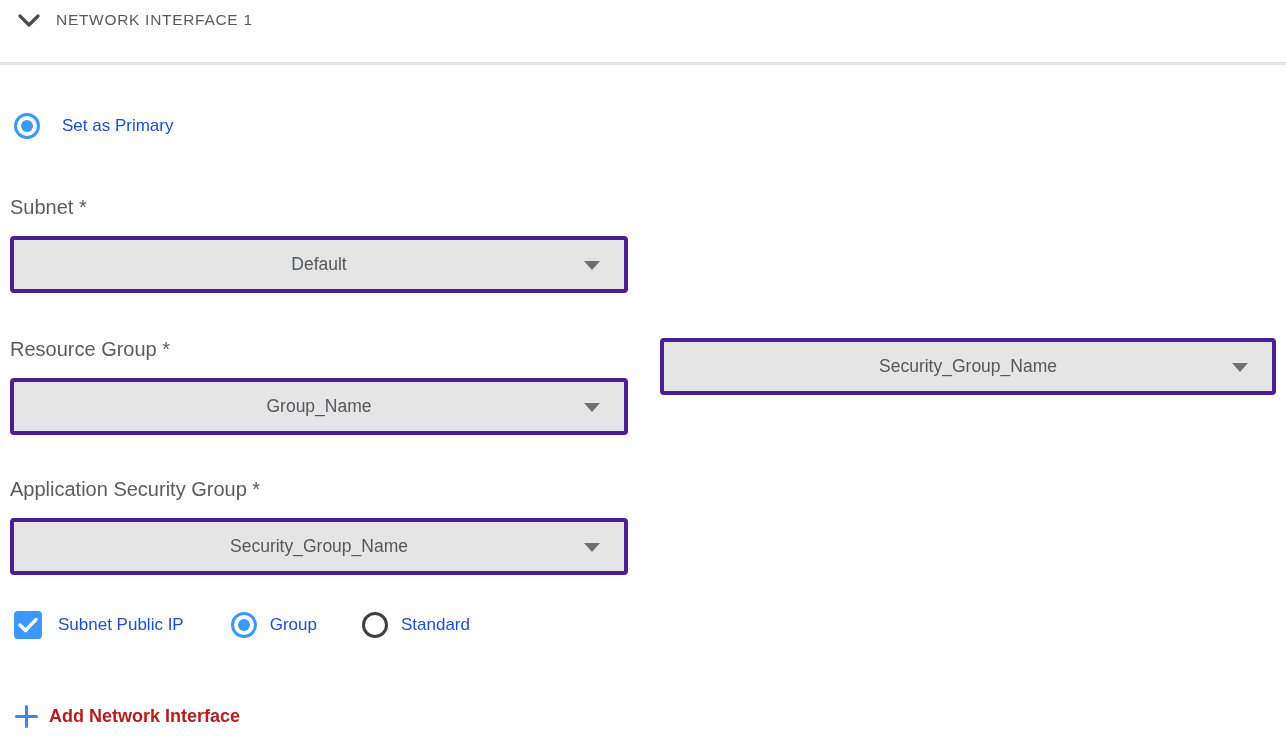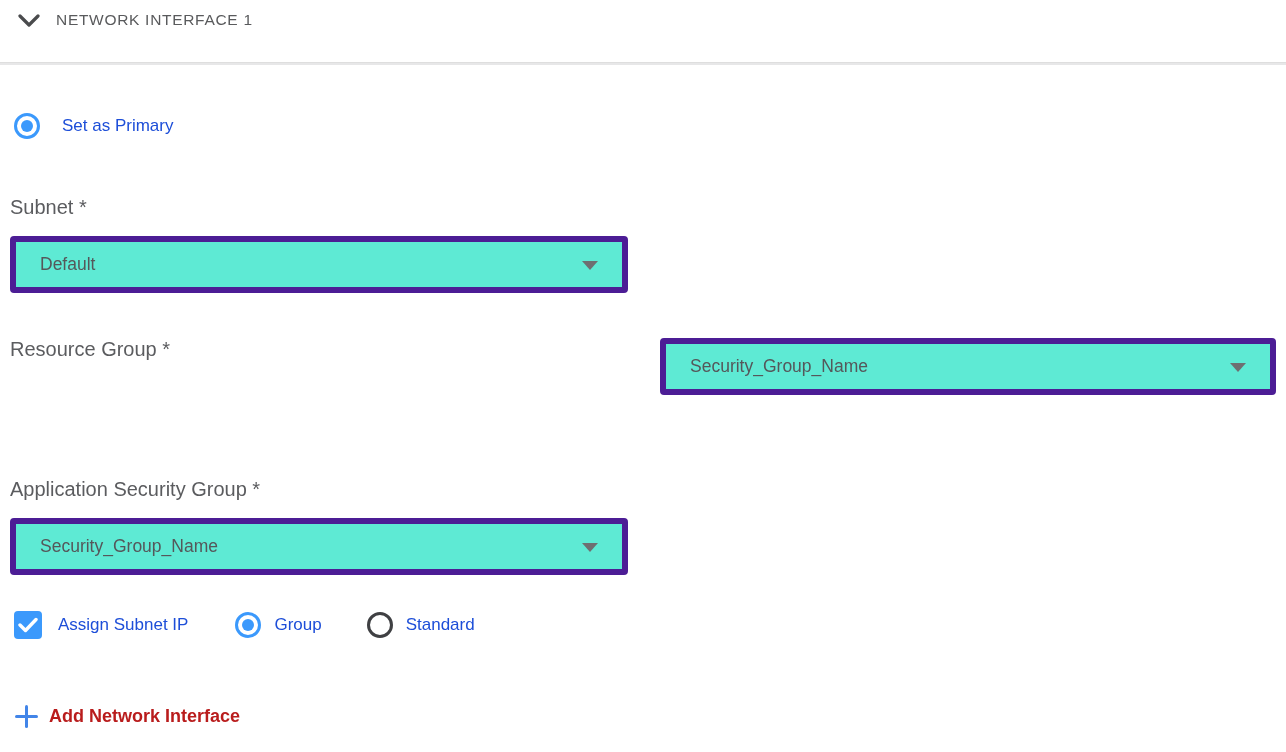--- a/index.html
+++ b/index.html
@@ -50,9 +50,9 @@
   .field { position: absolute; }
   .field-label { font-size: 20px; color: #5b5c5f; margin-bottom: 17px; white-space: nowrap; }
   .select-box {
-    height: 57px; border: 6px solid #4c1d95; border-radius: 4px;
-    background: #5eead4; display: flex; align-items: center;
-    padding: 0 24px; cursor: pointer; position: relative;
+    height: 57px; border: 4px solid #4c1d95; border-radius: 4px;
+    background: #e5e5e5; display: flex; align-items: center;
+    padding: 0 24px; cursor: pointer; position: relative; justify-content: center;
   }
   .select-value { font-size: 17.5px; color: #55575a; }
   .caret {

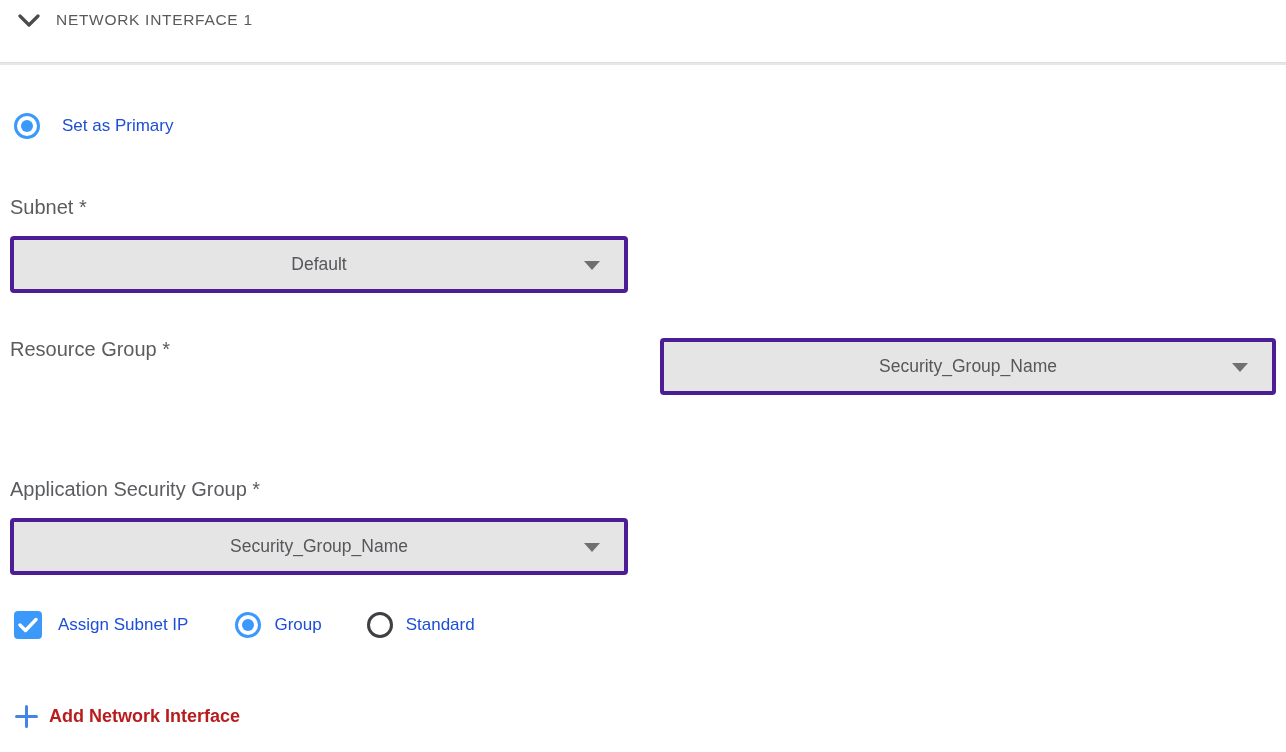--- a/index.html
+++ b/index.html
@@ -115,6 +115,10 @@
 
   <div class="field f-resource">
     <div class="field-label">Resource Group *</div>
+    <div class="select-box">
+      <span class="select-value">Group_Name</span>
+      <span class="caret"></span>
+    </div>
   </div>
 
   <div class="field f-netsec">

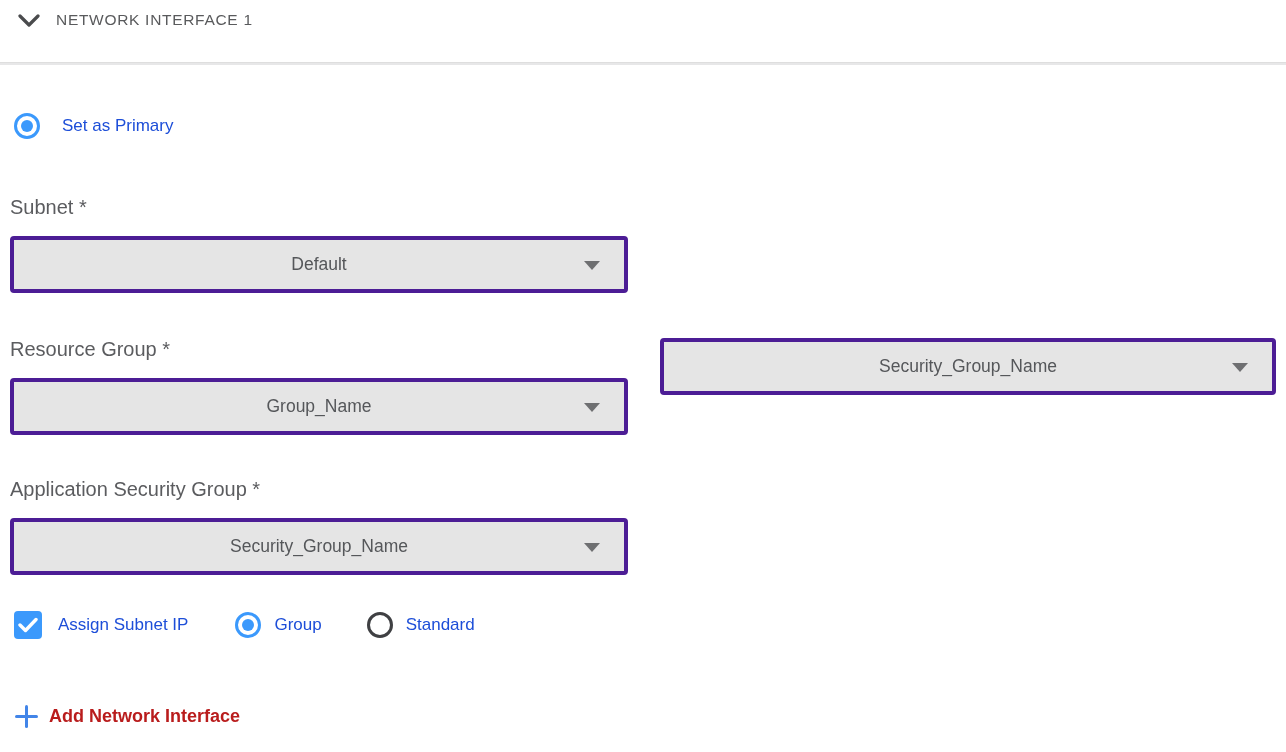--- a/index.html
+++ b/index.html
@@ -142,7 +142,7 @@
         <polyline points="2,8 7.5,13.5 18,2.5" fill="none" stroke="#ffffff" stroke-width="3.4" stroke-linecap="round" stroke-linejoin="round"></polyline>
       </svg>
     </span>
-    <span class="ctrl-label cb-label">Assign Subnet IP</span>
+    <span class="ctrl-label cb-label">Subnet Public IP</span>
 
     <span class="radio selected opt-radio-1"></span>
     <span class="ctrl-label opt-label">Group</span>

